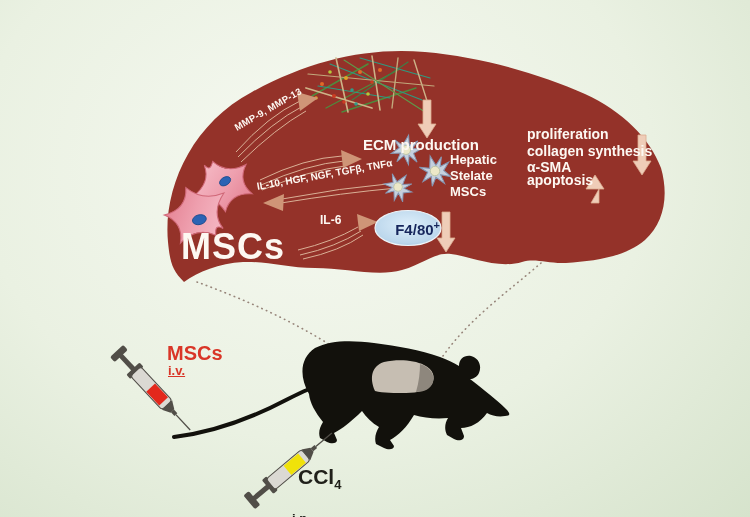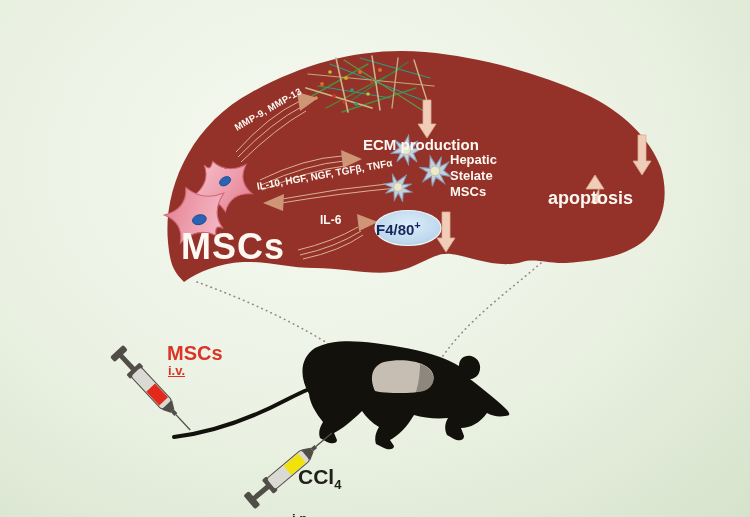--- a/index.html
+++ b/index.html
@@ -218,6 +218,11 @@
     <div>MSCs</div>
   </div>
 
+  <div class="lbl lbl-effects">
+    <div>proliferation</div>
+    <div>collagen synthesis</div>
+    <div>α-SMA</div>
+  </div>
 
   <div class="lbl lbl-apoptosis">apoptosis</div>
 

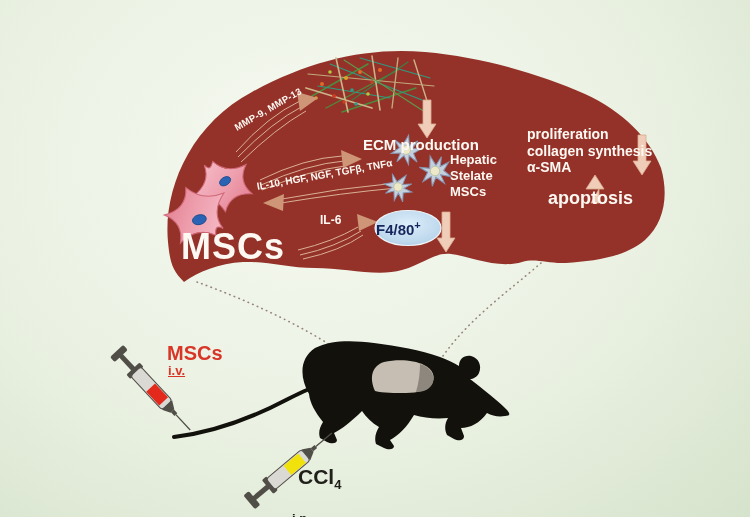--- a/index.html
+++ b/index.html
@@ -24,7 +24,7 @@
   .lbl-il6{left:320px;top:214px;font-size:12px;}
   .lbl-hsc{left:450px;top:152px;font-size:13px;line-height:16px;}
   .lbl-effects{left:527px;top:126px;font-size:14px;line-height:16.5px;}
-  .lbl-apoptosis{left:527px;top:188px;font-size:18px;margin-left:21px;}
+  .lbl-apoptosis{left:527px;top:172px;font-size:14px;}
   .lbl-mscs-big{left:181px;top:226px;font-size:36px;letter-spacing:1px;}
   .lbl-f480{left:376px;top:219px;width:64px;text-align:left;font-size:15px;color:#16265c;}
   .lbl-f480 sup{font-size:11px;}

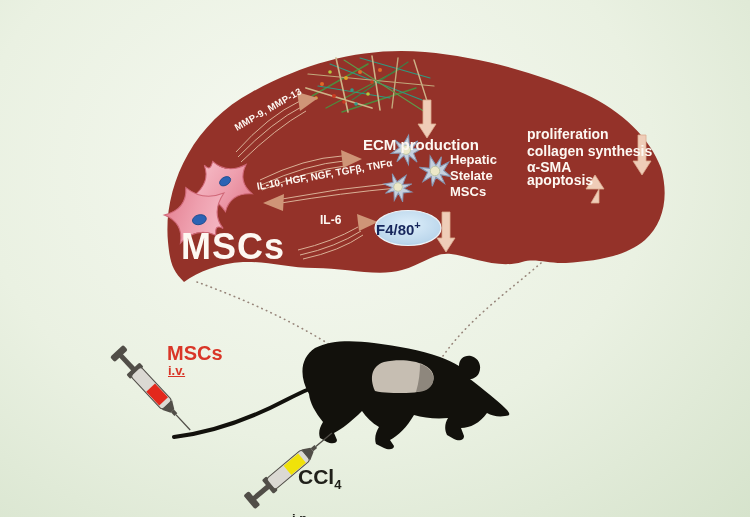--- a/index.html
+++ b/index.html
@@ -26,7 +26,7 @@
   .lbl-effects{left:527px;top:126px;font-size:14px;line-height:16.5px;}
   .lbl-apoptosis{left:527px;top:172px;font-size:14px;}
   .lbl-mscs-big{left:181px;top:226px;font-size:36px;letter-spacing:1px;}
-  .lbl-f480{left:376px;top:219px;width:64px;text-align:left;font-size:15px;color:#16265c;}
+  .lbl-f480{left:376px;top:219px;width:64px;text-align:right;font-size:15px;color:#16265c;}
   .lbl-f480 sup{font-size:11px;}
   .lbl-msc-inj{left:167px;top:343px;font-size:20px;color:#d93527;line-height:1;}
   .lbl-iv{left:168px;top:364px;font-size:13px;color:#d93527;line-height:1;text-decoration:underline;}

